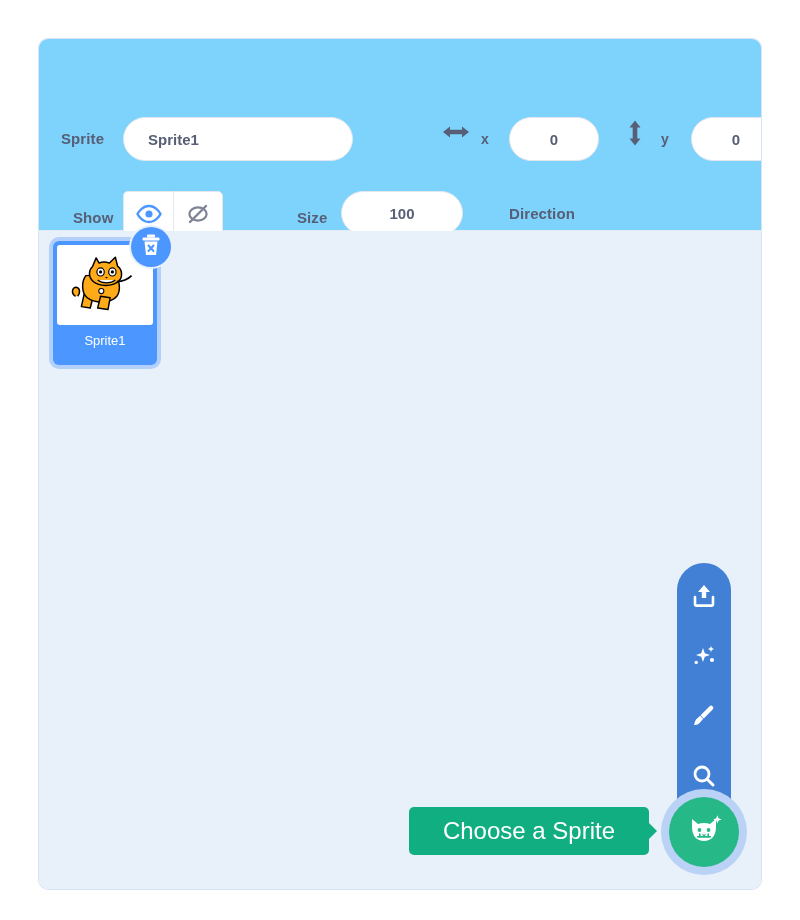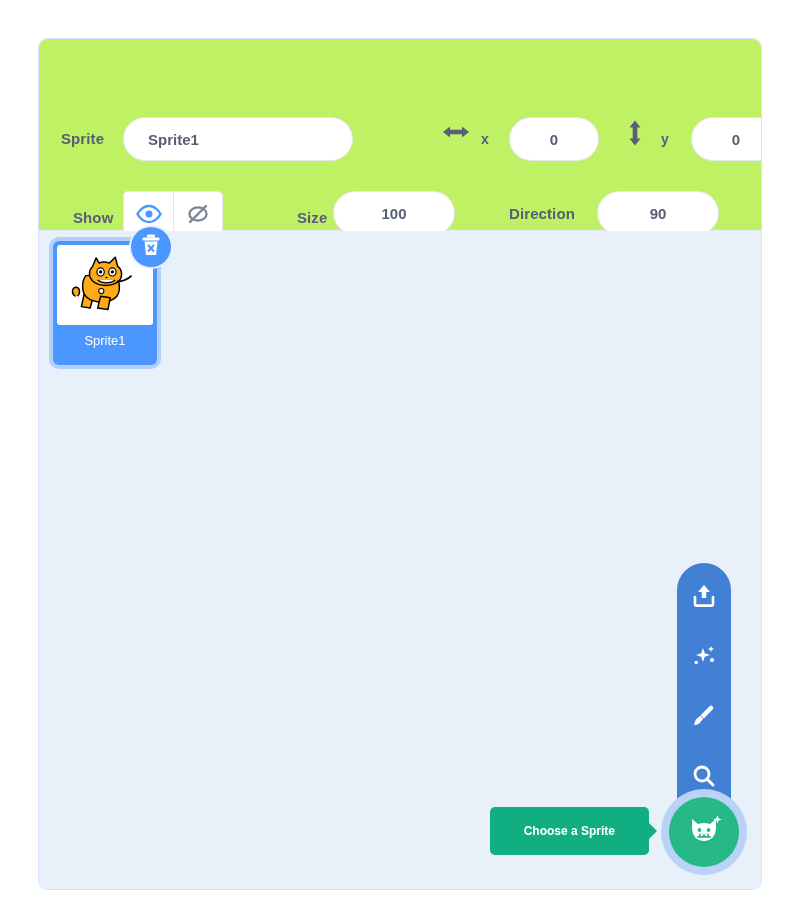--- a/index.html
+++ b/index.html
@@ -34,7 +34,7 @@
     position: absolute;
     left: 0; top: 0; right: 0;
     height: 192px;
-    background: #bef264;
+    background: #7dd3fc;
     border-bottom: 1px solid #e6ecf5;
     box-sizing: border-box;
   }

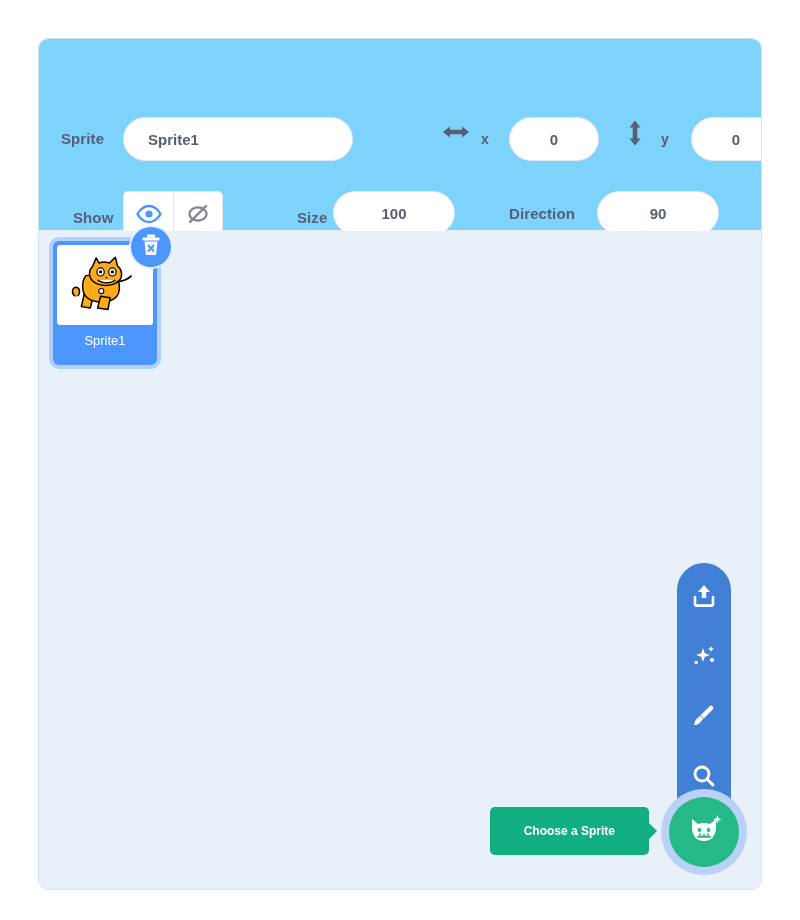--- a/index.html
+++ b/index.html
@@ -88,7 +88,7 @@
   .toggle-btn:last-child  { border-radius: 0 5px 5px 0; }
 
   #lbl-size        { position:absolute; left:234px; top:170px;margin-left:24px; }
-  #input-size      { position:absolute; left:294px; top:152px; width:122px; }
+  #input-size      { position:absolute; left:302px; top:152px; width:122px; }
   #lbl-direction   { position:absolute; left:470px; top:166px; }
   #input-direction { position:absolute; left:558px; top:152px; width:122px; }
 

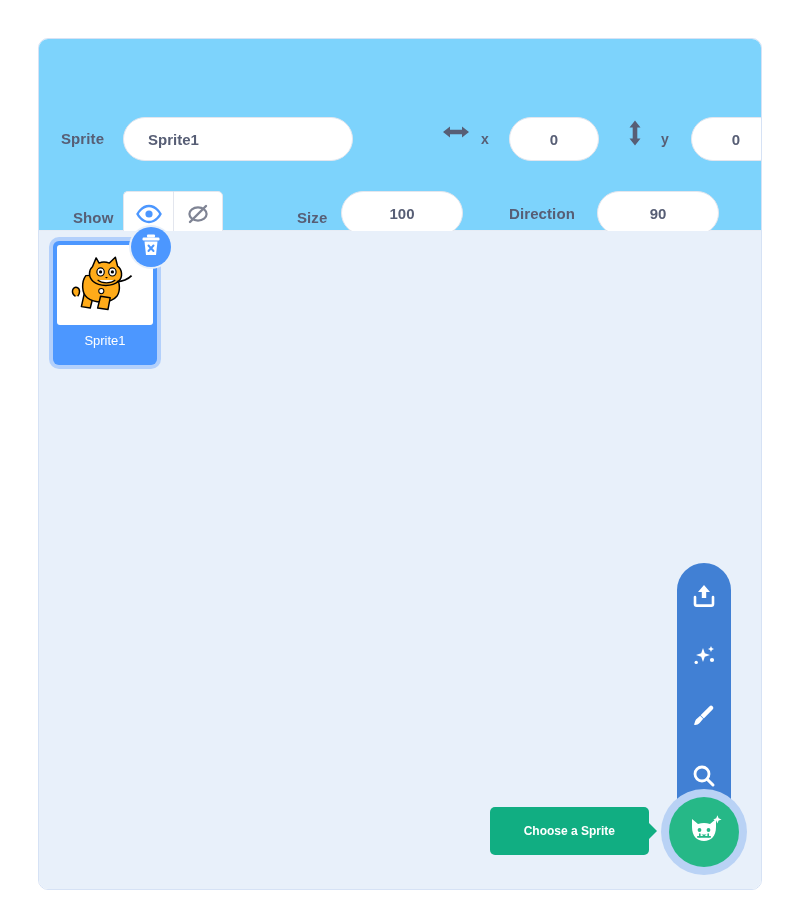--- a/index.html
+++ b/index.html
@@ -281,9 +281,6 @@
     </div>
 
     <span class="field-label" id="lbl-direction">Direction</span>
-    <div class="pill value" id="input-direction">
-      <span>90</span>
-    </div>
   </div>
 
   <div id="sprite-list">

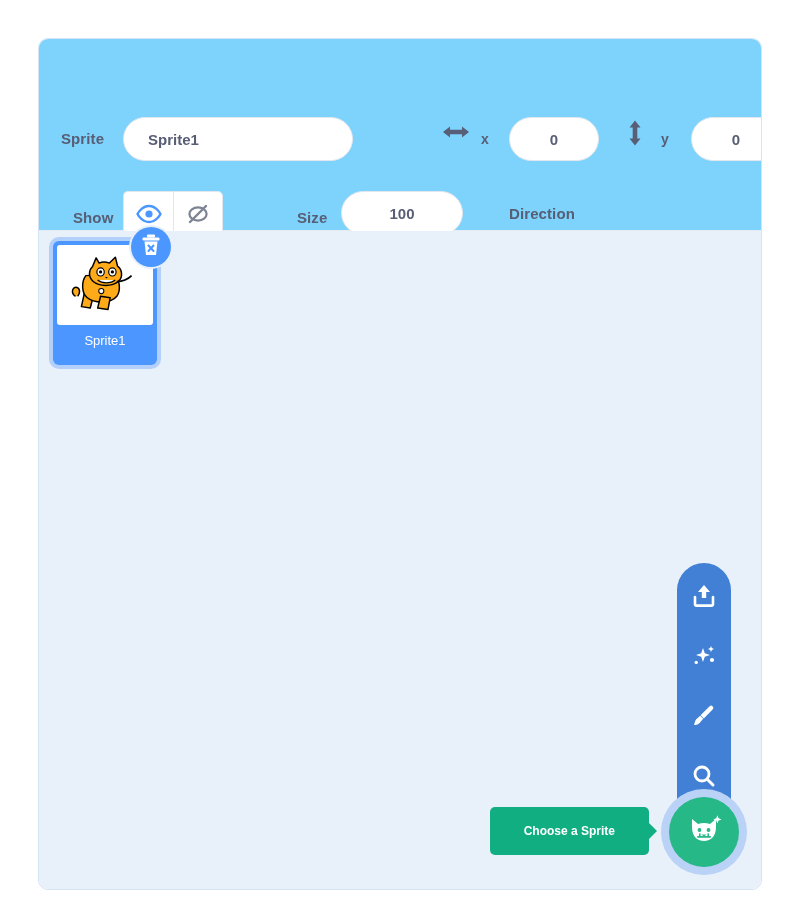--- a/index.html
+++ b/index.html
@@ -197,8 +197,8 @@
   }
   #choose-tooltip-label {
     color: #ffffff;
-    font-size: 12px;
-    font-weight: bold;
+    font-size: 24px;
+    font-weight: normal;
     white-space: nowrap;
   }
   #choose-tooltip::after {

